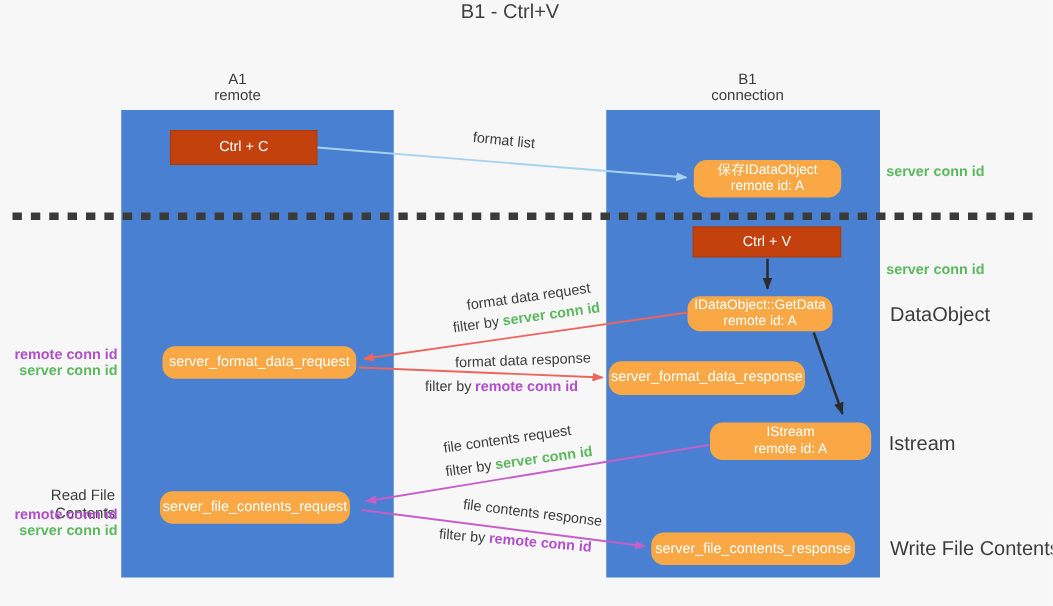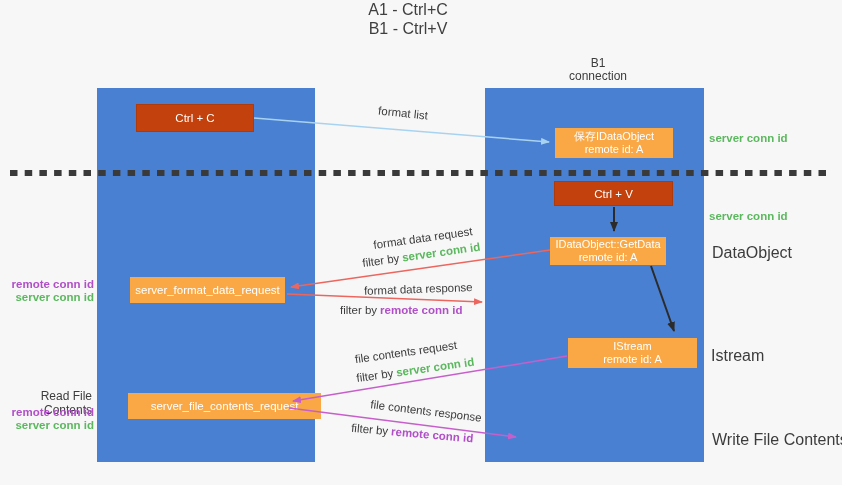--- a/index.html
+++ b/index.html
@@ -43,7 +43,6 @@
 <div id="canvas">
 
   <div class="abs title">
-    <div>A1 - Ctrl+C</div>
     <div>B1 - Ctrl+V</div>
   </div>
 

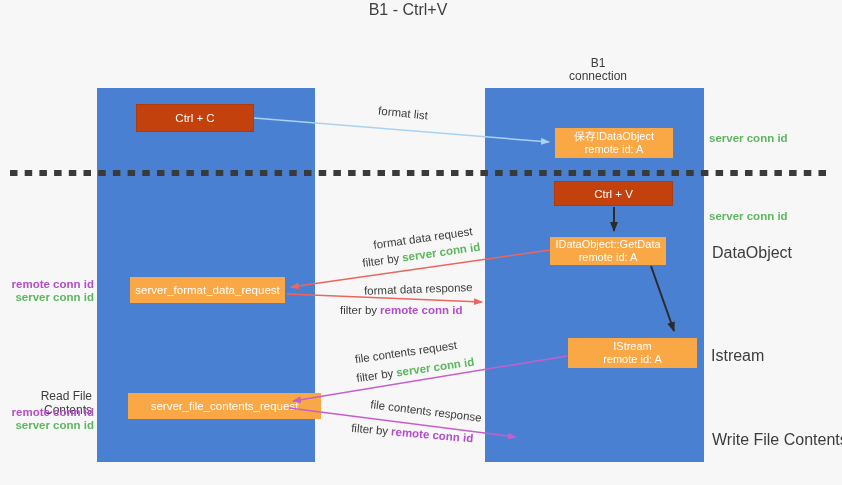--- a/index.html
+++ b/index.html
@@ -46,6 +46,10 @@
     <div>B1 - Ctrl+V</div>
   </div>
 
+  <div class="abs lane-header" style="left:110px;top:57px;width:160px;">
+    <div>A1</div>
+    <div>remote</div>
+  </div>
   <div class="abs lane-header" style="left:518px;top:57px;width:160px;">
     <div>B1</div>
     <div>connection</div>

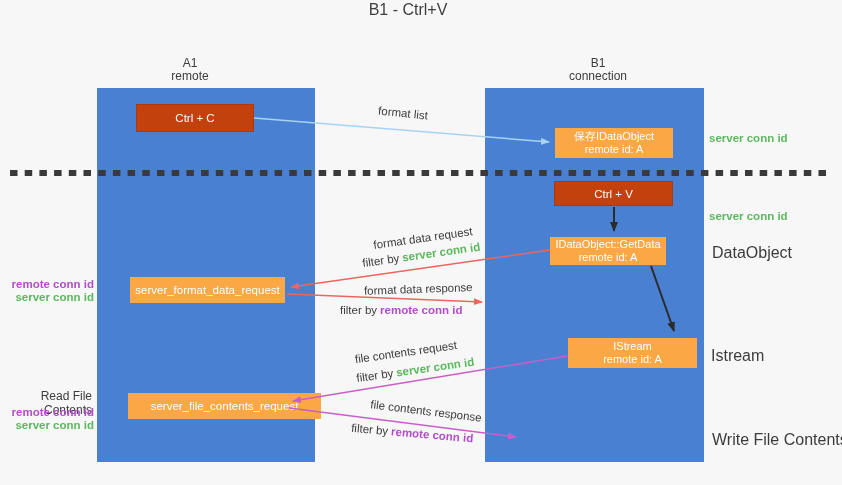--- a/index.html
+++ b/index.html
@@ -22,7 +22,7 @@
   .node{display:flex;flex-direction:column;align-items:center;justify-content:center;
         color:#fff;text-align:center;box-sizing:border-box;}
   .node-green{background:#c2410c;border:1px solid rgba(0,0,0,0.10);font-size:11.5px;}
-  .node-orange{background:#f9a845;font-size:11px;line-height:13px;}
+  .node-orange{background:#f9a845;font-size:11px;line-height:13px;border-radius:10px;}
   .node-single{font-size:11.5px;}
   
   .flow{font-size:11.5px;line-height:13px;text-align:center;white-space:nowrap;color:#3c3c3c;}

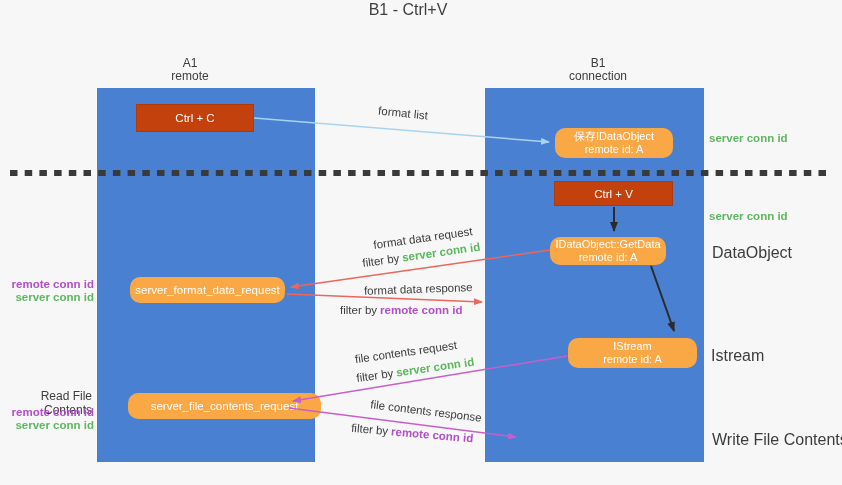--- a/index.html
+++ b/index.html
@@ -78,6 +78,9 @@
   <div class="abs node node-orange" style="left:550px;top:237px;width:116px;height:28px;">
     <div>IDataObject::GetData</div>
     <div>remote id: A</div>
+  </div>
+  <div class="abs node node-orange node-single" style="left:487px;top:289px;width:157px;height:27px;">
+    <span>server_format_data_response</span>
   </div>
   <div class="abs node node-orange" style="left:568px;top:338px;width:129px;height:30px;">
     <div>IStream</div>

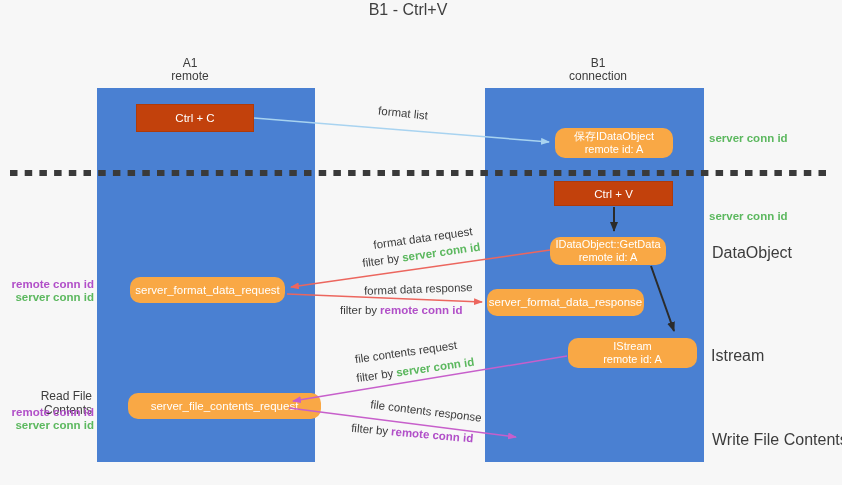--- a/index.html
+++ b/index.html
@@ -64,7 +64,7 @@
   <div class="abs node node-orange node-single" style="left:130px;top:277px;width:155px;height:26px;">
     <span>server_format_data_request</span>
   </div>
-  <div class="abs node node-orange node-single" style="left:128px;top:393px;width:193px;height:26px;">
+  <div class="abs node node-orange node-single" style="left:128px;top:393px;width:152px;height:26px;">
     <span>server_file_contents_request</span>
   </div>
 

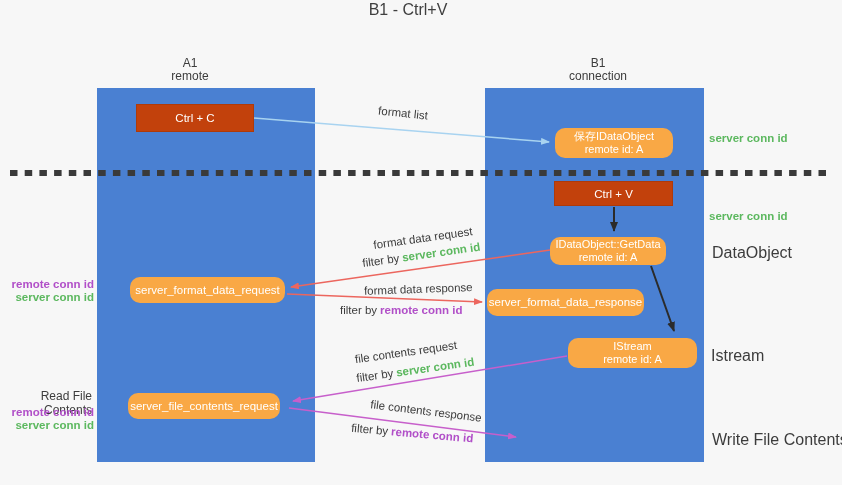--- a/index.html
+++ b/index.html
@@ -86,6 +86,9 @@
     <div>IStream</div>
     <div>remote id: A</div>
   </div>
+  <div class="abs node node-orange node-single" style="left:521px;top:426px;width:163px;height:26px;">
+    <span>server_file_contents_response</span>
+  </div>
 
   <svg class="overlay" width="842" height="485" viewBox="0 0 842 485">
     <defs>

